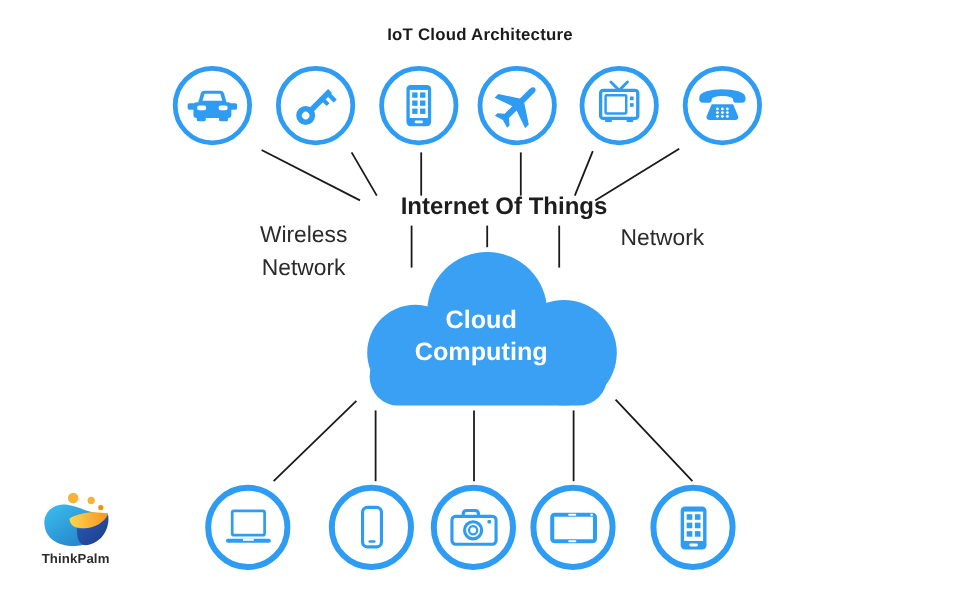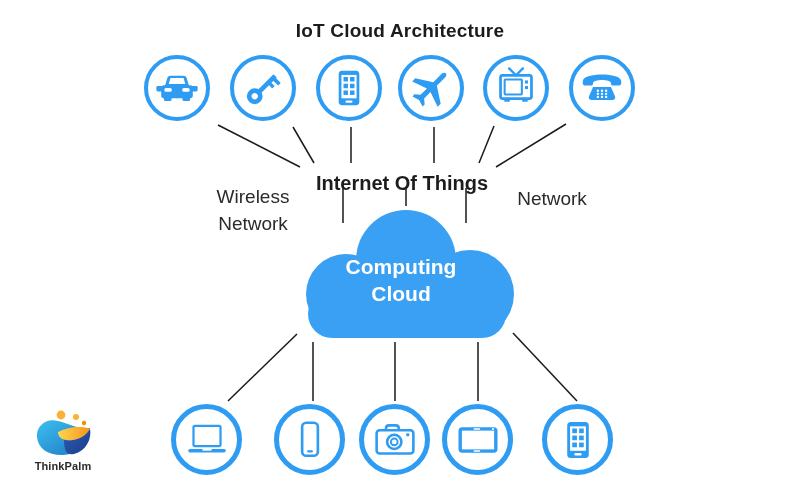--- a/index.html
+++ b/index.html
@@ -16,7 +16,7 @@
     position: absolute;
     left: 0; top: 20px; width: 800px;
     text-align: center;
-    font-size: 19px;
+    font-size: 14px;
     font-weight: 700;
     color: #1b1b1b;
     letter-spacing: 0.2px;

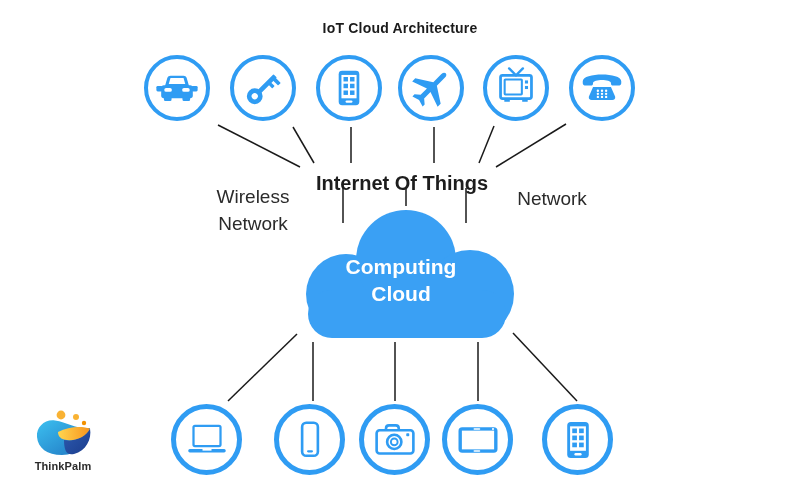--- a/index.html
+++ b/index.html
@@ -44,12 +44,11 @@
   }
   .iot-label {
     position: absolute;
-    left: 302px; top: 161px; width: 200px;
+    left: 320px; top: 161px; width: 200px;
     text-align: center;
     font-size: 20px;
     font-weight: 700;
     color: #1d1d1d;
-    margin-top: 11px;
   }
   .side-label {
     position: absolute;

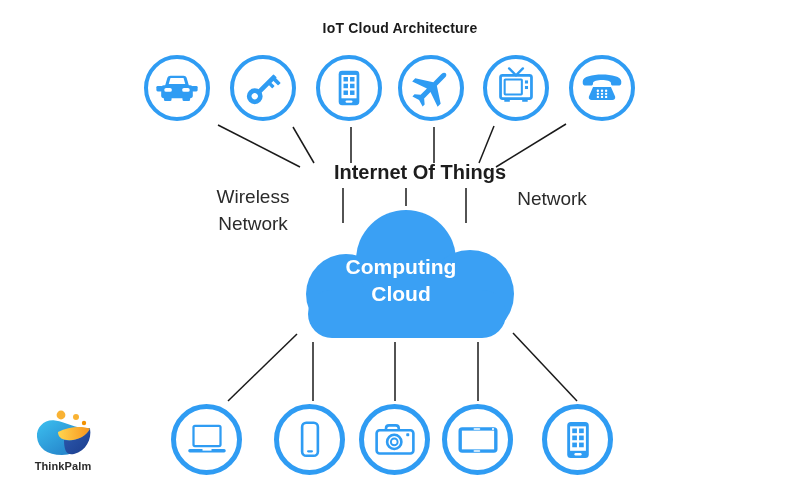--- a/index.html
+++ b/index.html
@@ -210,8 +210,8 @@
     </g>
   </svg>
   <div class="cloud-text">
+    <div>Cloud</div>
     <div>Computing</div>
-    <div>Cloud</div>
   </div>
 
   <div class="device-circle bottom" style="left:171px; top:404px;">

